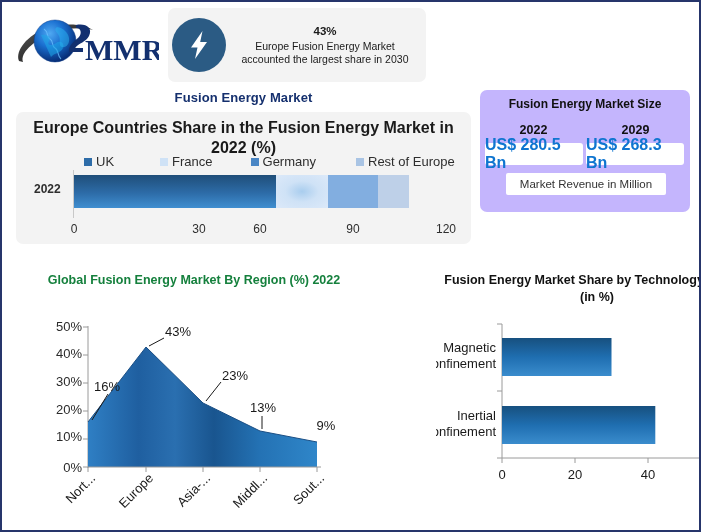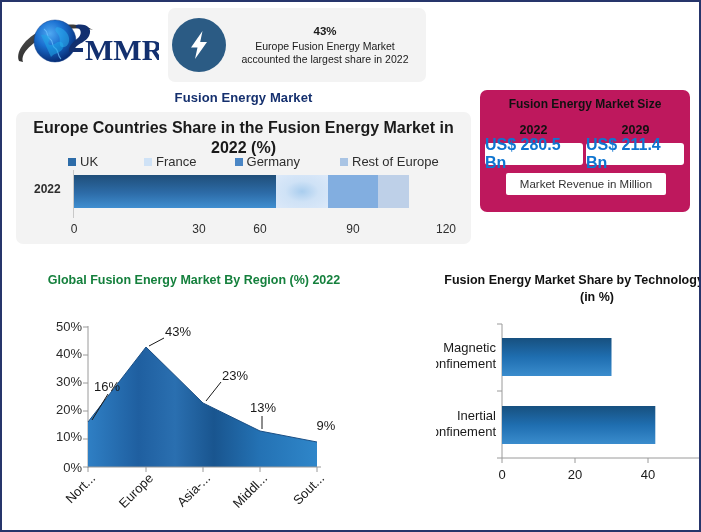--- a/index.html
+++ b/index.html
@@ -207,7 +207,7 @@
       </span>
       <span class="stat-text">
         <span class="stat-head">43%</span>
-        <span class="stat-body">Europe Fusion Energy Market accounted the largest share in 2022</span>
+        <span class="stat-body">Europe Fusion Energy Market accounted the largest share in 2030</span>
       </span>
     </div>
 

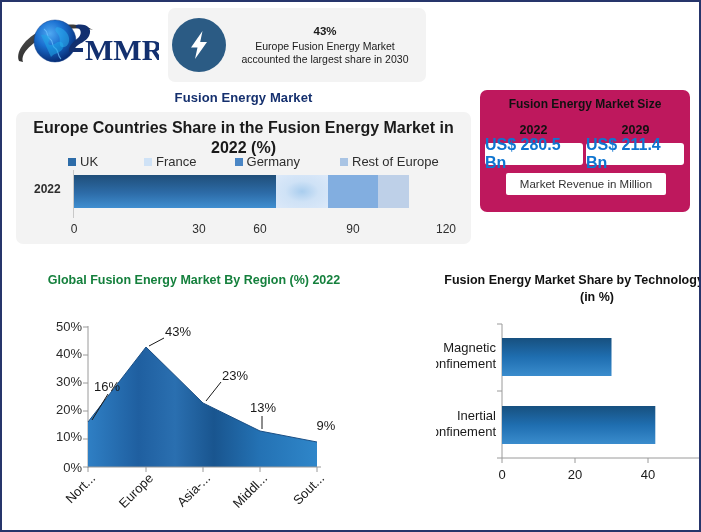--- a/index.html
+++ b/index.html
@@ -122,7 +122,7 @@
   #size-panel {
     position: absolute; left: 478px; top: 88px;
     width: 210px; height: 122px;
-    background: #be185d; border-radius: 7px;
+    background: #c4b5fd; border-radius: 7px;
   }
   #size-title {
     position: absolute; left: 0; top: 7px; width: 210px;

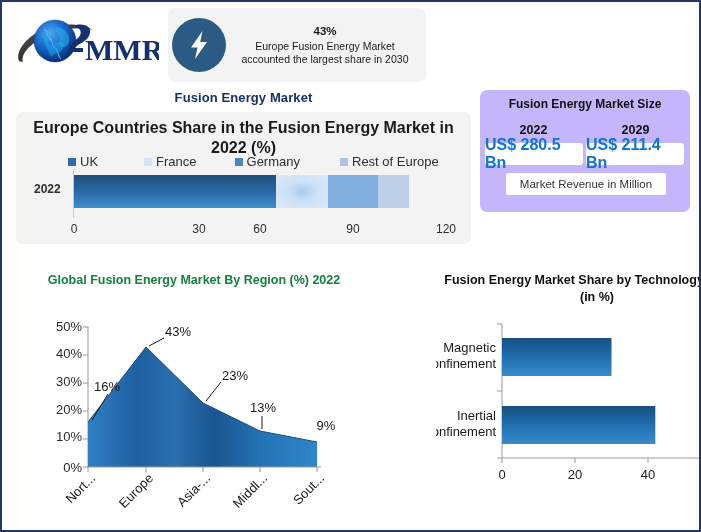--- a/index.html
+++ b/index.html
@@ -261,7 +261,7 @@
     <div class="size-year" id="year-2022">2022</div>
     <div class="size-year" id="year-2029">2029</div>
     <div class="size-value" id="value-2022">US$ 280.5 Bn</div>
-    <div class="size-value" id="value-2029">US$ 211.4 Bn</div>
+    <div class="size-value" id="value-2029">US$ 268.3 Bn</div>
     <div id="size-note">Market Revenue in Million</div>
   </div>
 

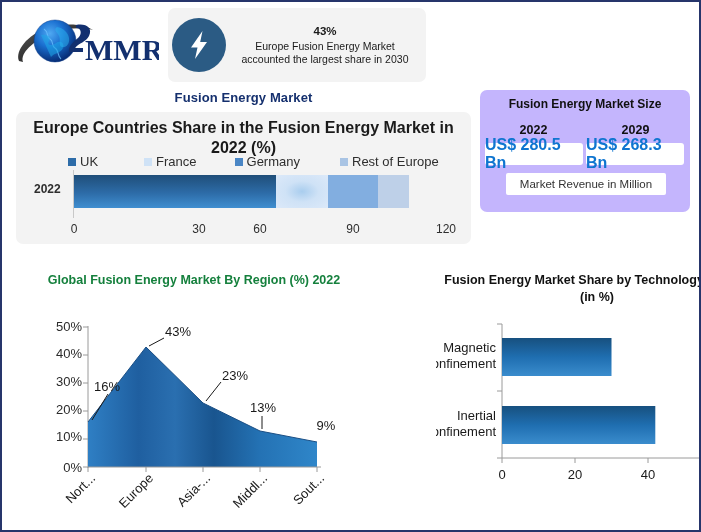--- a/index.html
+++ b/index.html
@@ -80,7 +80,7 @@
     color: #1a1a1a; line-height: 1.28;
   }
   #stacked-legend {
-    position: absolute; left: 40px; top: 42px; width: 400px;
+    position: absolute; left: 56px; top: 42px; width: 400px;
     display: flex; align-items: center;
     font-size: 13px; color: #2e2e2e;
   }

